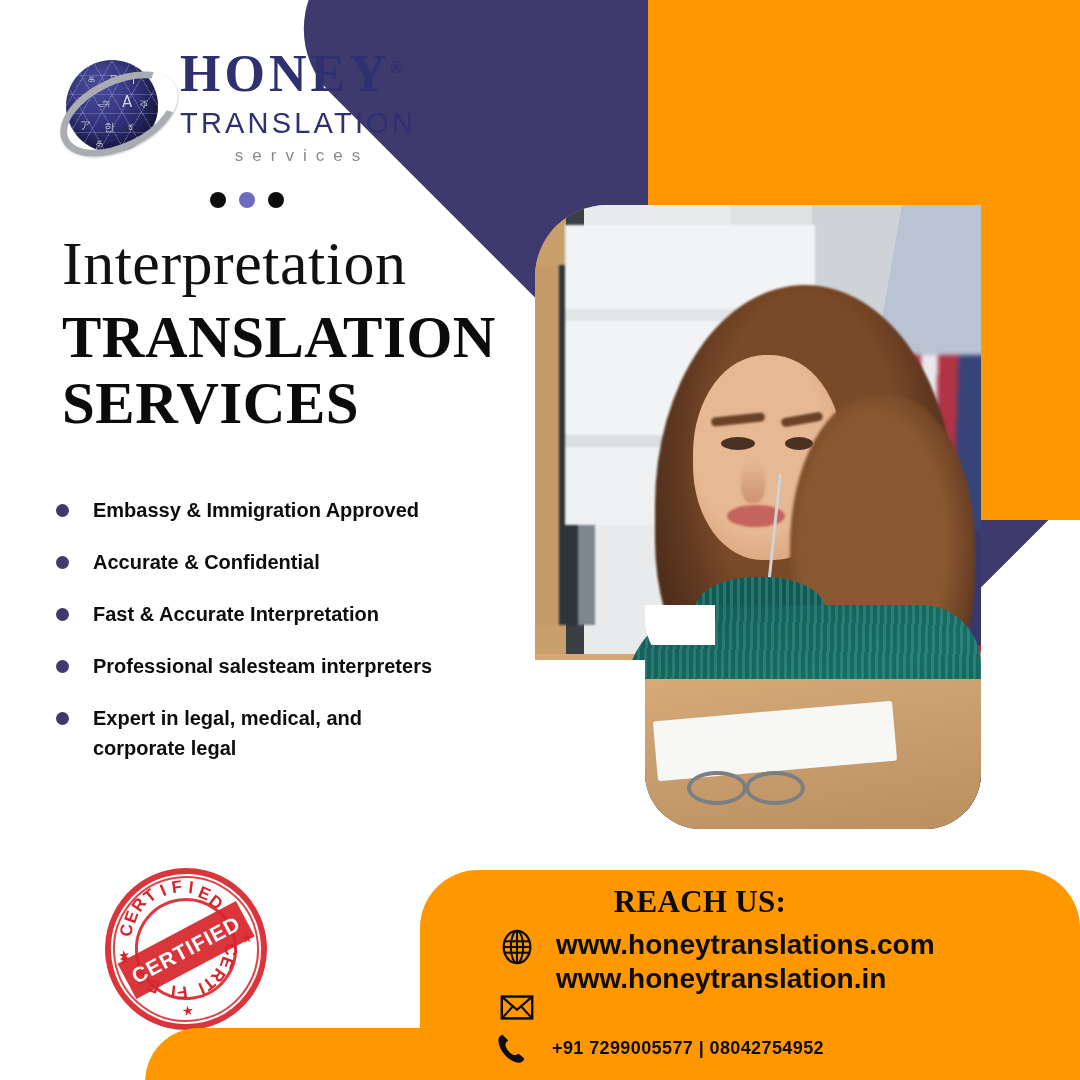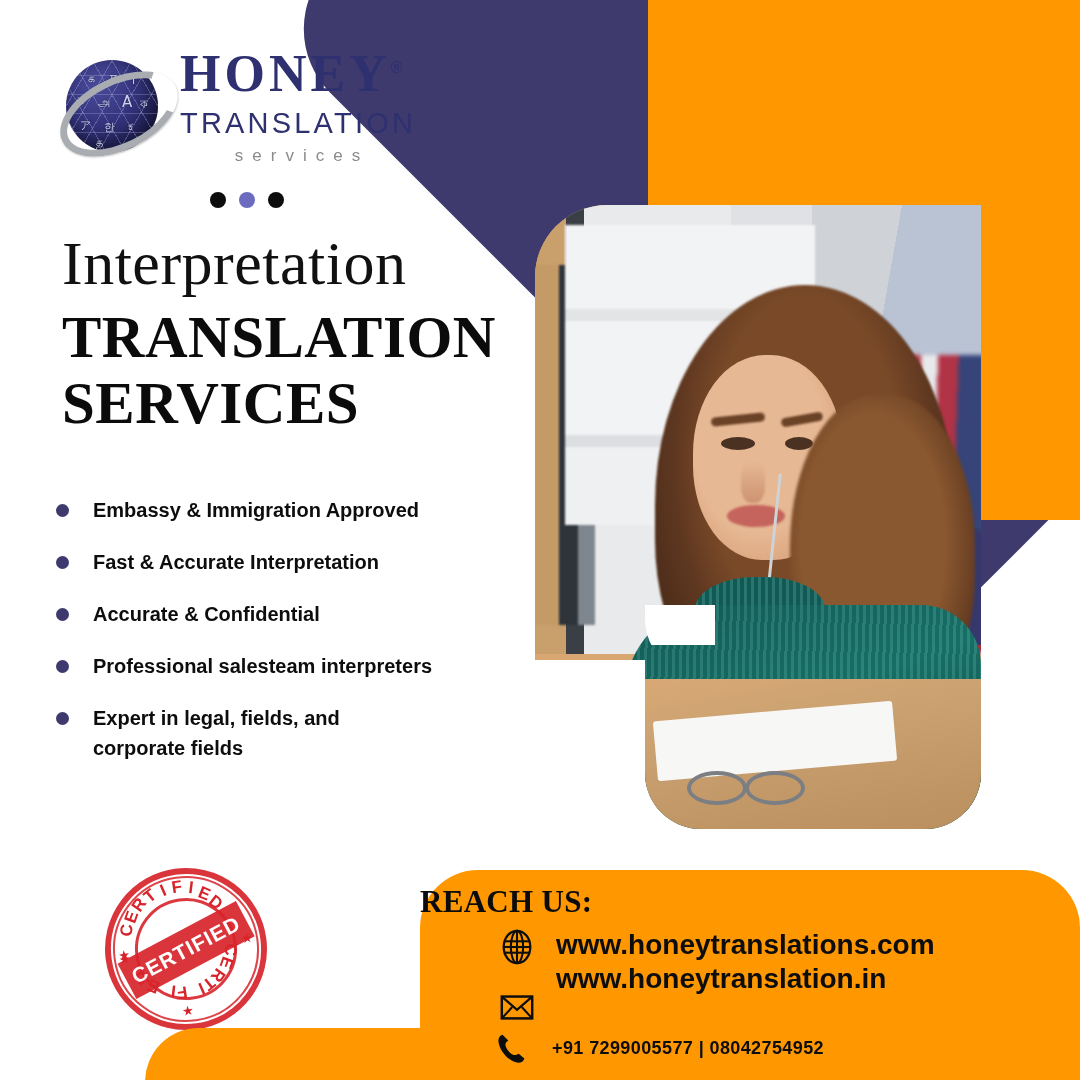--- a/index.html
+++ b/index.html
@@ -467,11 +467,11 @@
     </div>
     <div class="b-row">
       <div class="b-dot"></div>
-      <div class="b-text">Fast &amp; Accurate Interpretation</div>
+      <div class="b-text">Accurate &amp; Confidential</div>
     </div>
     <div class="b-row">
       <div class="b-dot"></div>
-      <div class="b-text">Accurate &amp; Confidential</div>
+      <div class="b-text">Fast &amp; Accurate Interpretation</div>
     </div>
     <div class="b-row">
       <div class="b-dot"></div>

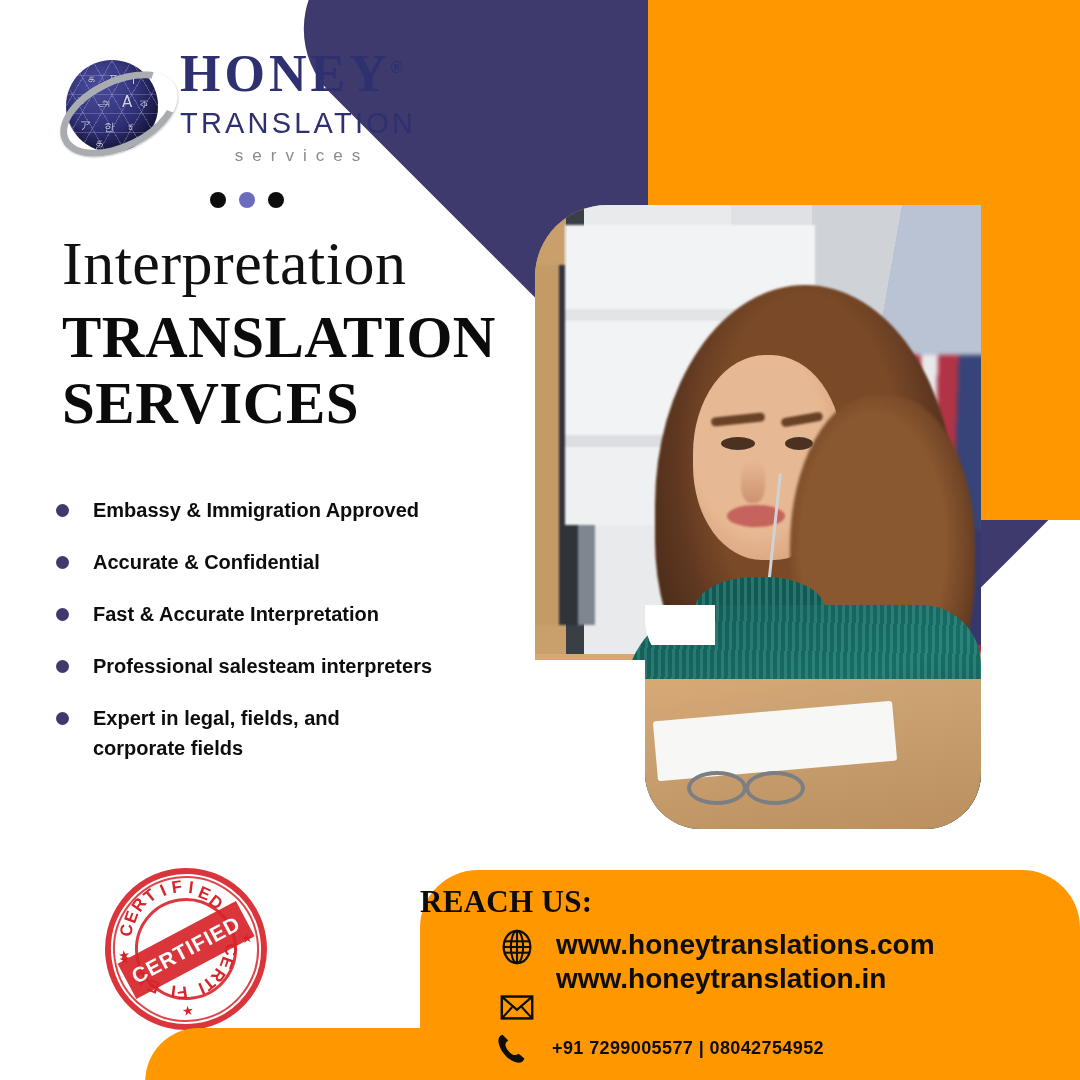--- a/index.html
+++ b/index.html
@@ -479,7 +479,7 @@
     </div>
     <div class="b-row">
       <div class="b-dot"></div>
-      <div class="b-text" style="max-width:330px">Expert in legal, fields, and corporate fields</div>
+      <div class="b-text" style="max-width:330px">Expert in legal, medical, and corporate legal</div>
     </div>
   </div>
 

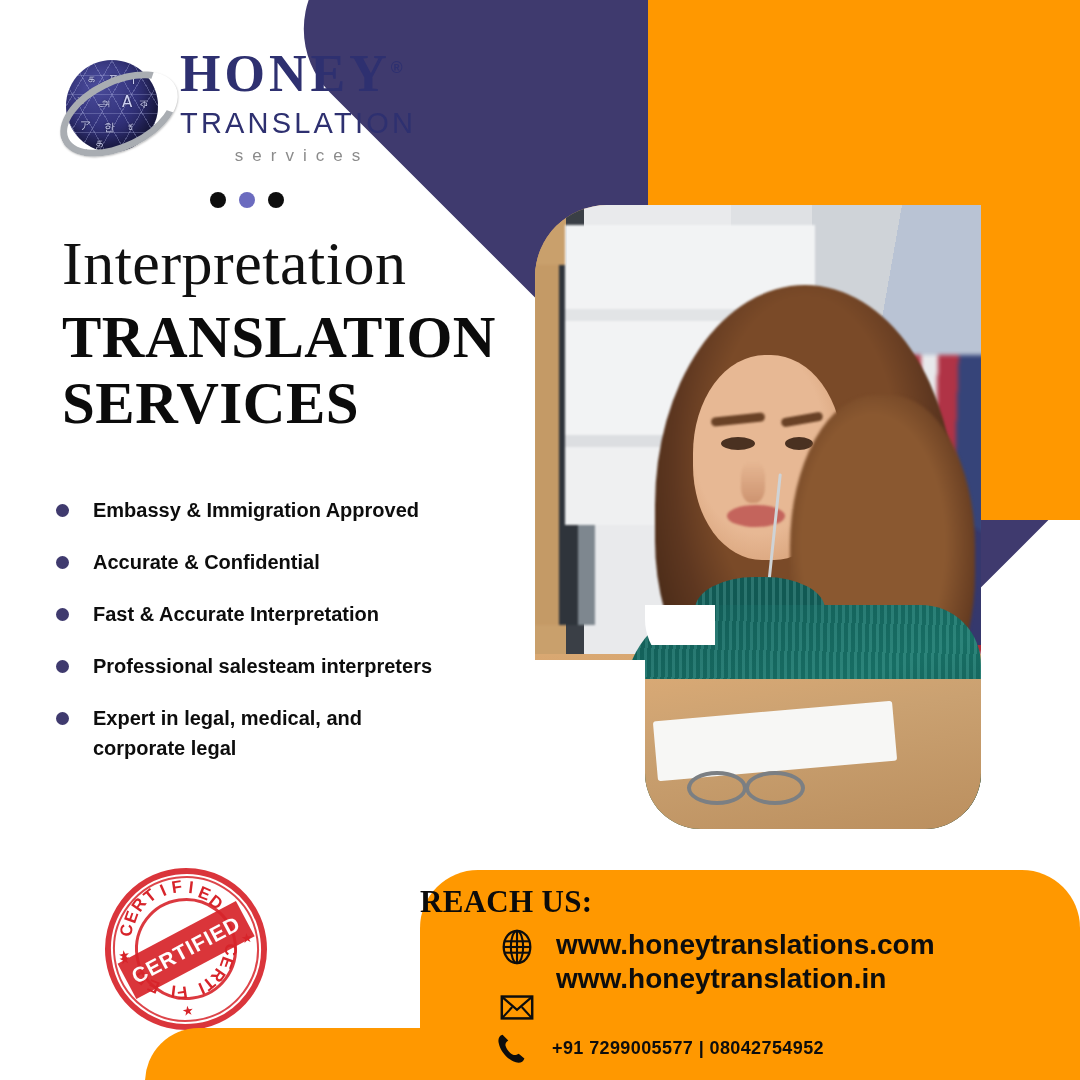--- a/index.html
+++ b/index.html
@@ -358,7 +358,7 @@
   }
   .reach{
     position:absolute; left:0; top:14px; width:560px;
-    text-align:left;
+    text-align:center;
     font-family:"Liberation Serif", serif;
     font-weight:700; font-size:31px; color:#0b0b0b;
     letter-spacing:.3px;

